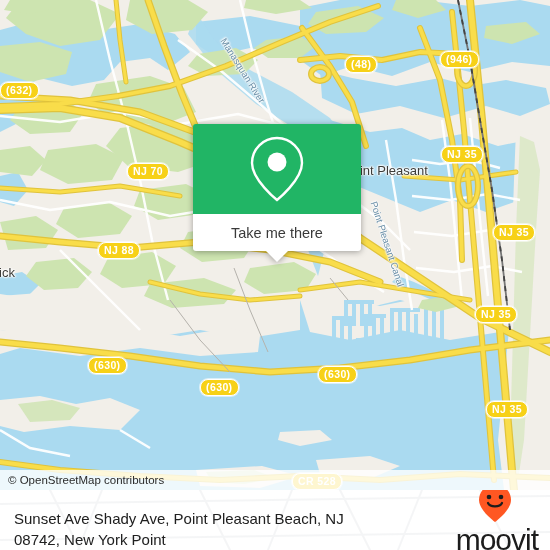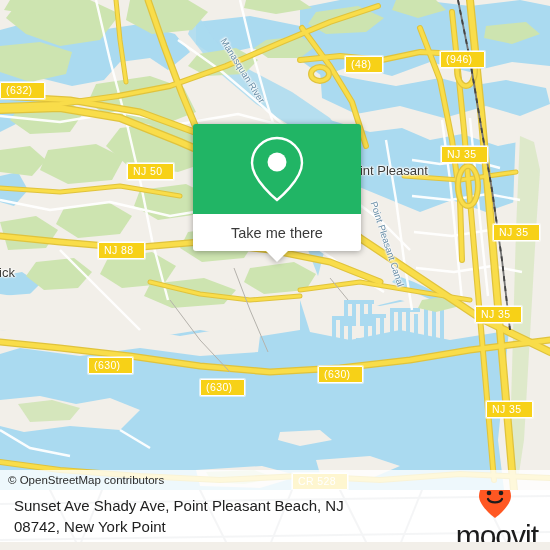--- a/index.html
+++ b/index.html
@@ -11,9 +11,9 @@
   #mapsvg{position:absolute;left:0;top:0;}
 
   
-  .shield{position:absolute;background:#f7d117;border:1px solid #fff;border-radius:1px;
-          color:#fff;font-size:10.5px;font-weight:normal;letter-spacing:.4px;
-          padding:1px 11px 2px 5px;white-space:nowrap;line-height:12px;
+  .shield{position:absolute;background:#f7d117;border:1px solid #fff;border-radius:8px;
+          color:#fff;font-size:10.5px;font-weight:bold;letter-spacing:.4px;
+          padding:1px 5px 2px 5px;white-space:nowrap;line-height:12px;
           box-shadow:0 0 0 1px rgba(255,255,255,.55);}
 
   

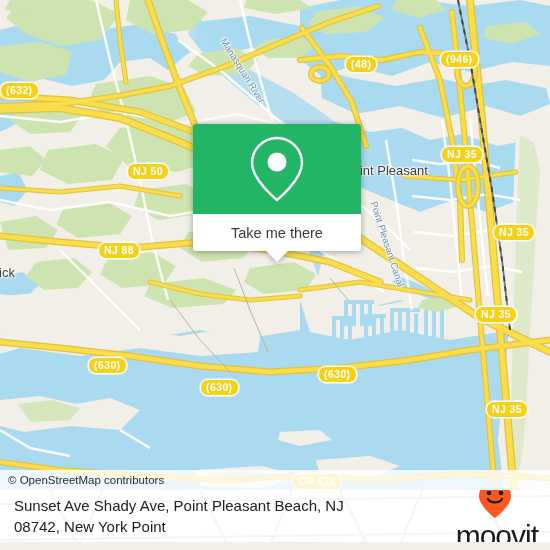--- a/index.html
+++ b/index.html
@@ -278,7 +278,7 @@
     <div class="shield" style="left:0px;top:82px;">(632)</div>
     <div class="shield" style="left:345px;top:56px;">(48)</div>
     <div class="shield" style="left:440px;top:51px;">(946)</div>
-    <div class="shield" style="left:127px;top:163px;">NJ 50</div>
+    <div class="shield" style="left:127px;top:163px;">NJ 70</div>
     <div class="shield" style="left:441px;top:146px;">NJ 35</div>
     <div class="shield" style="left:98px;top:242px;">NJ 88</div>
     <div class="shield" style="left:493px;top:224px;">NJ 35</div>

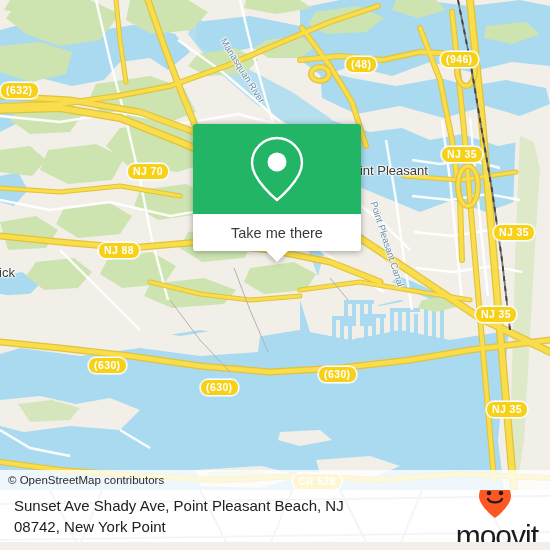--- a/index.html
+++ b/index.html
@@ -40,8 +40,8 @@
               border-right:11px solid transparent;border-top:11px solid #fff;}
 
   
-  #footer{position:absolute;left:0;top:490px;width:550px;height:52px;background:#fff;
-          display:flex;align-items:center;overflow:hidden;}
+  #footer{position:absolute;left:0;top:490px;width:550px;height:60px;background:#fff;
+          display:flex;align-items:flex-end;overflow:hidden;}
   #footer-watermark{position:absolute;left:0;top:-20px;width:550px;height:100px;opacity:.10;}
   #addr{position:relative;font-size:15px;color:#202020;line-height:21px;
         padding-left:14px;max-width:400px;z-index:2;}

